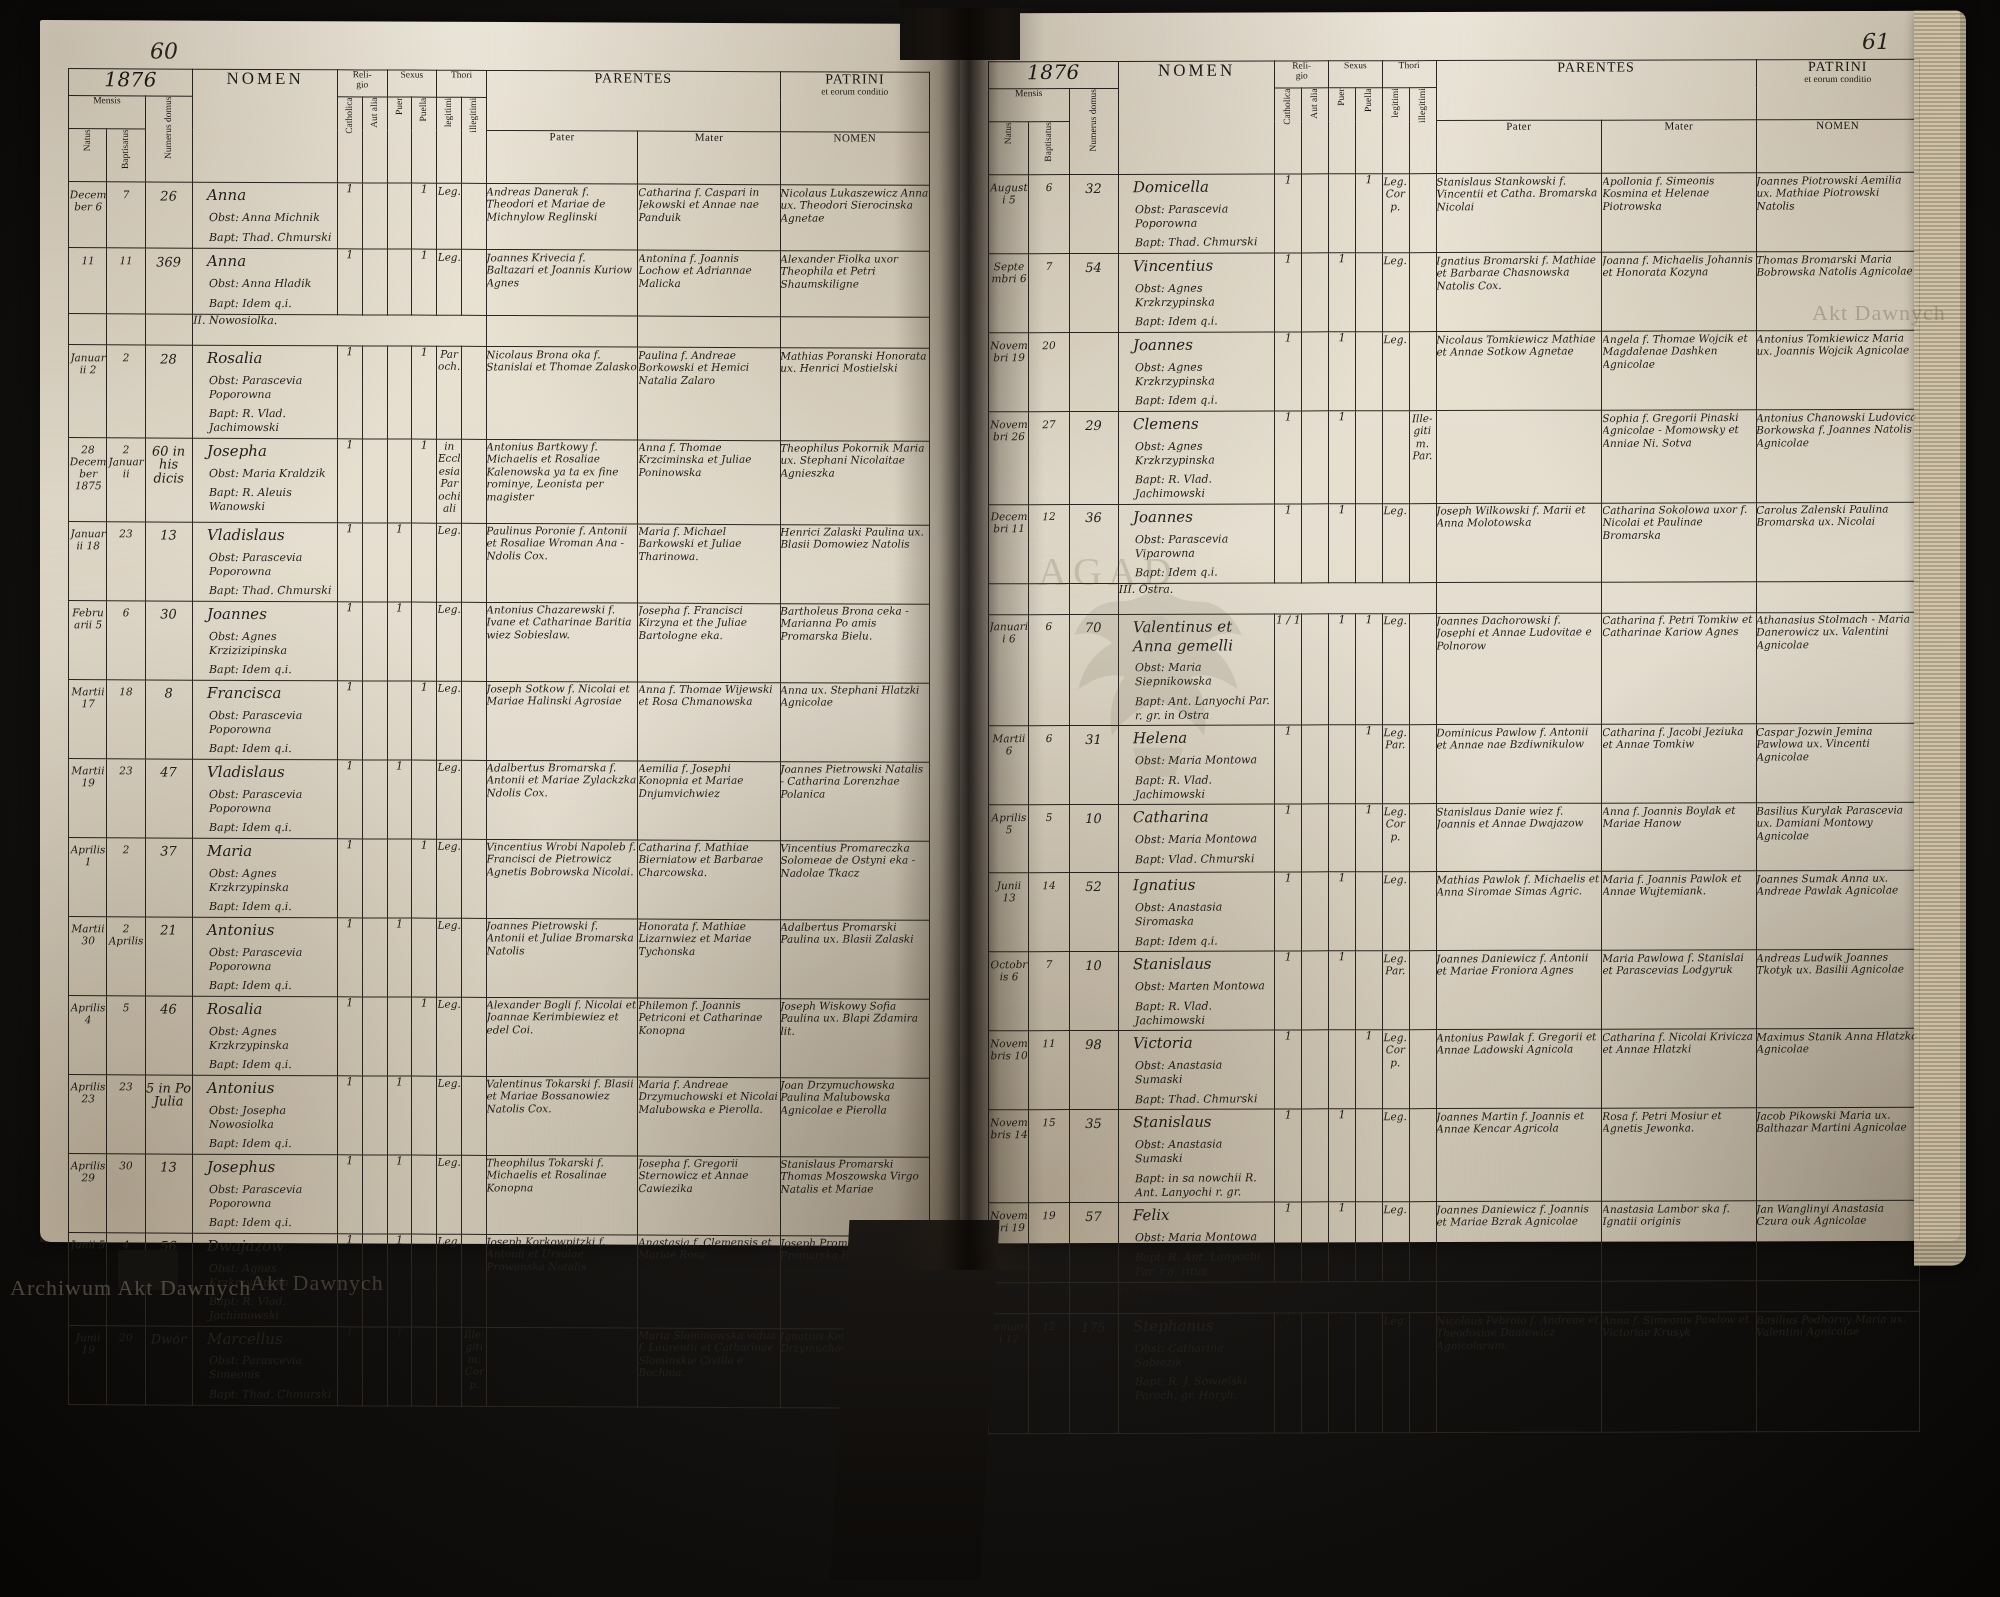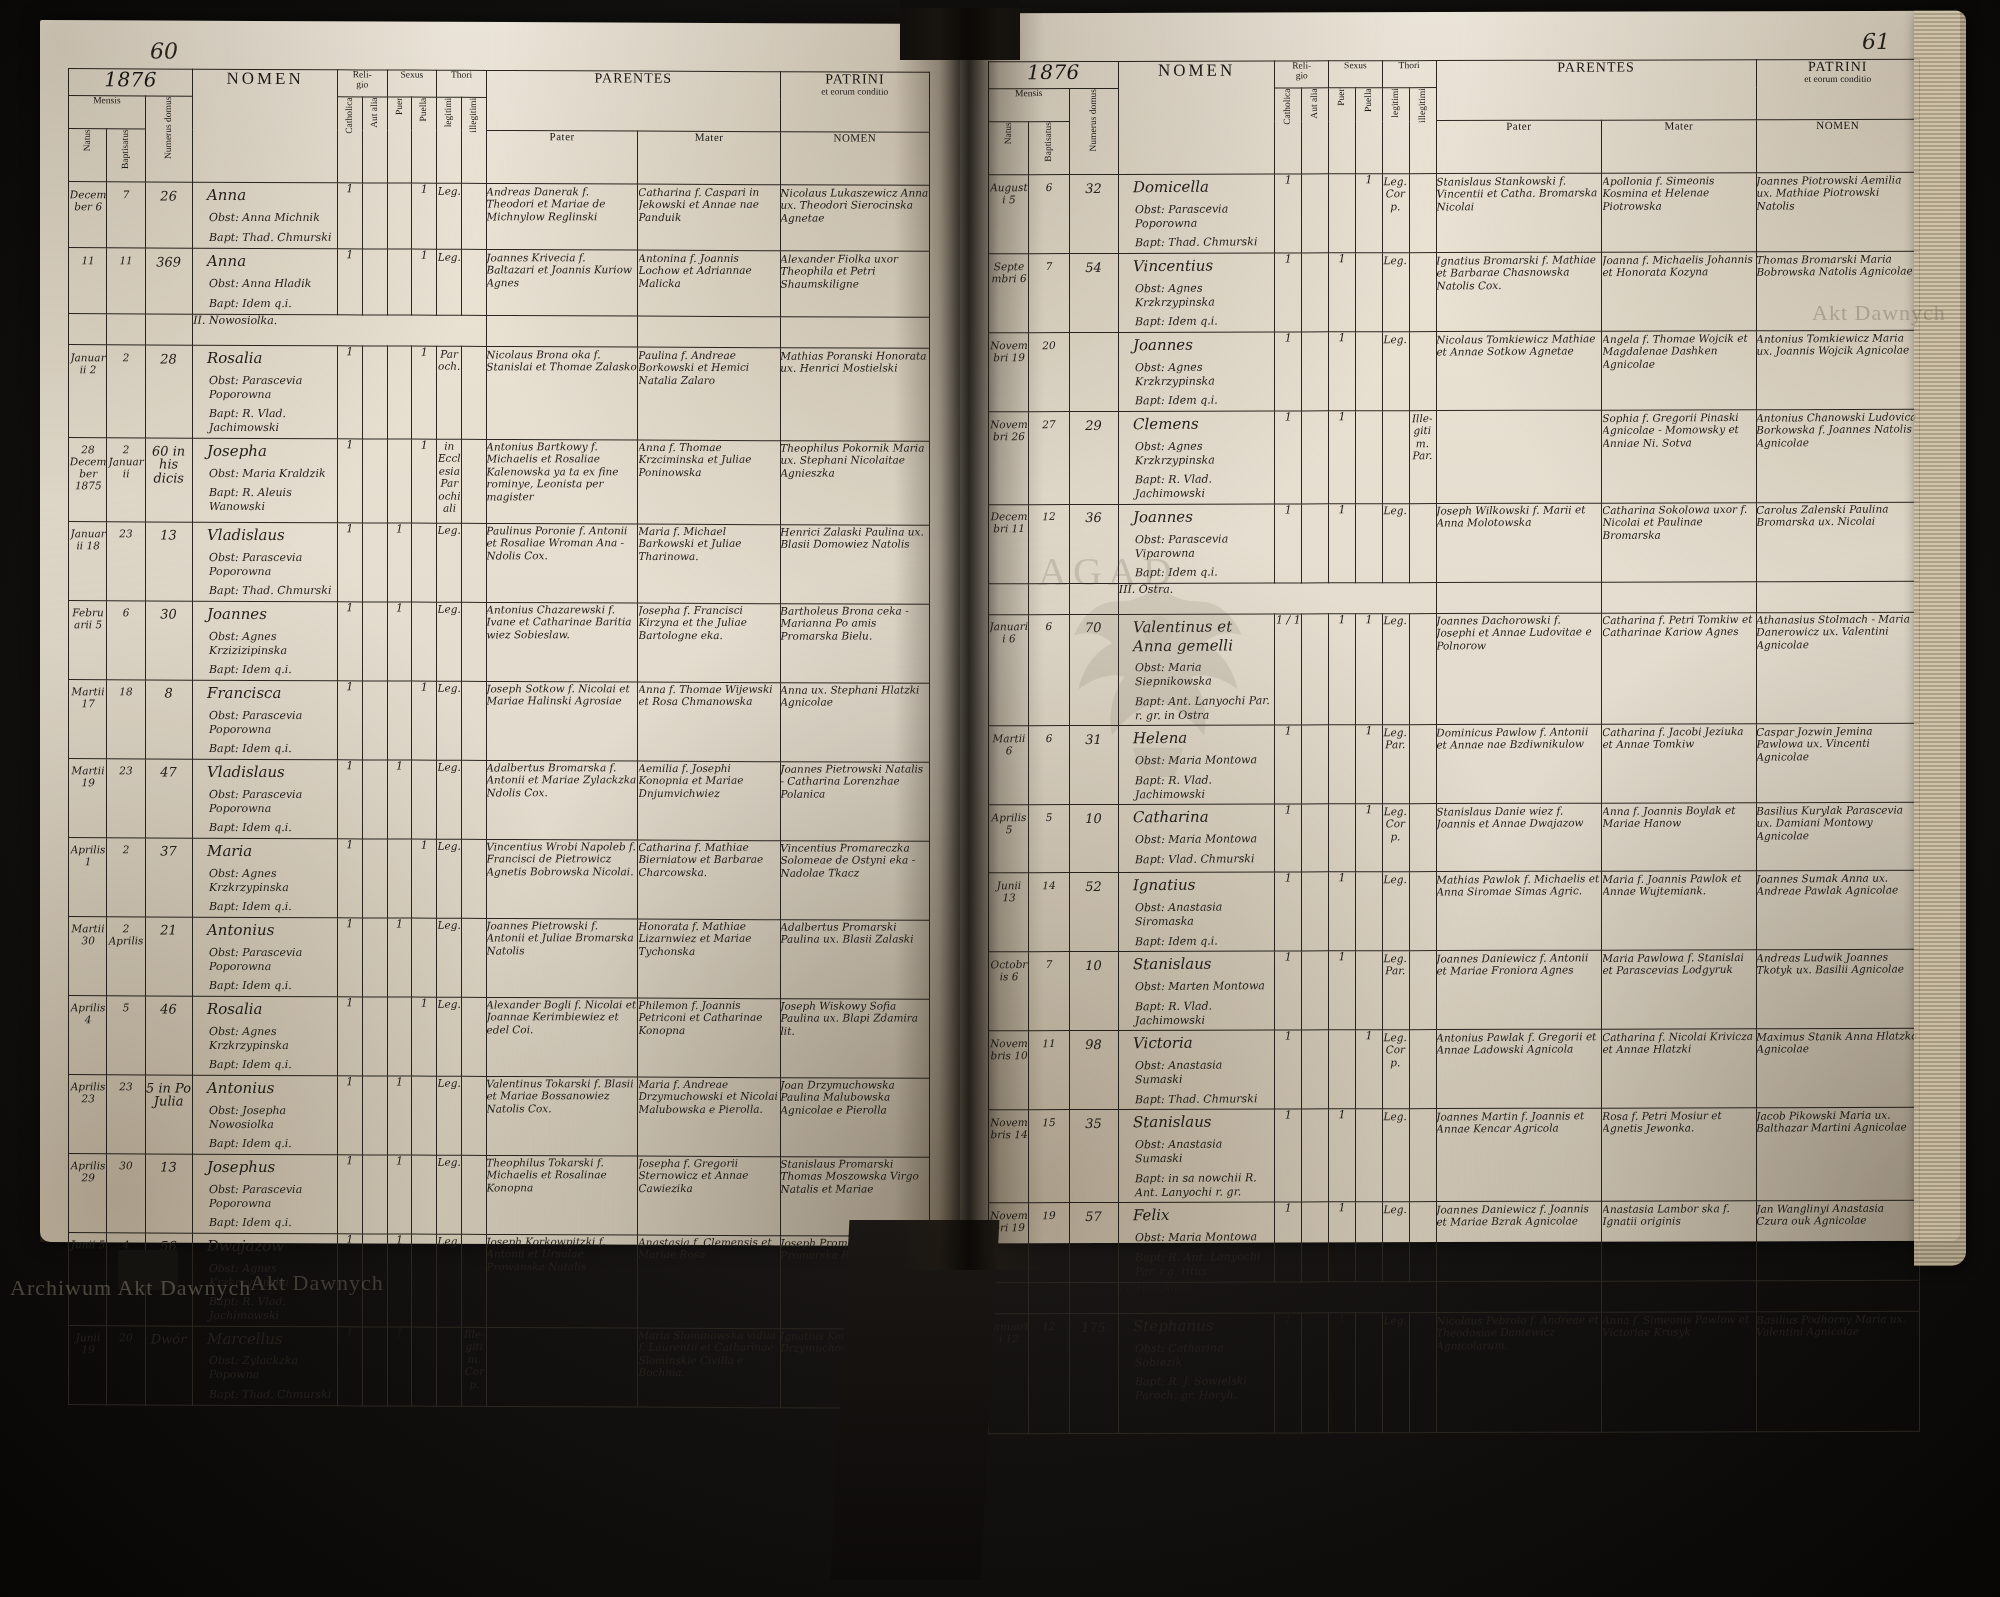--- a/index.html
+++ b/index.html
@@ -596,7 +596,7 @@
             <td class="hw num">Dwór</td>
             <td>
               <div class="hw name">Marcellus</div>
-              <span class="hw sub">Obst: Zylackzka Popowna</span>
+              <span class="hw sub">Obst: Parascevia Simeonis</span>
               <span class="hw sub">Bapt: Thad. Chmurski</span>
             </td>
             <td class="tick">1</td>

